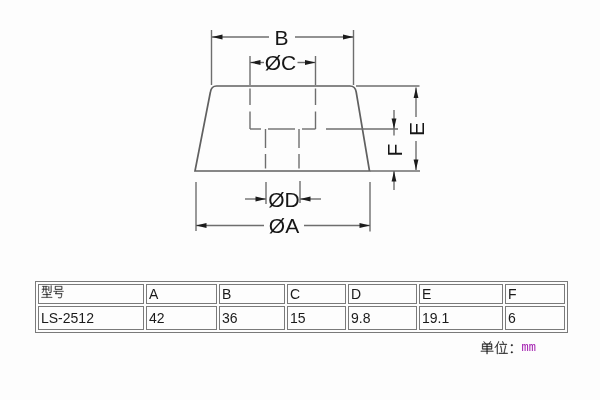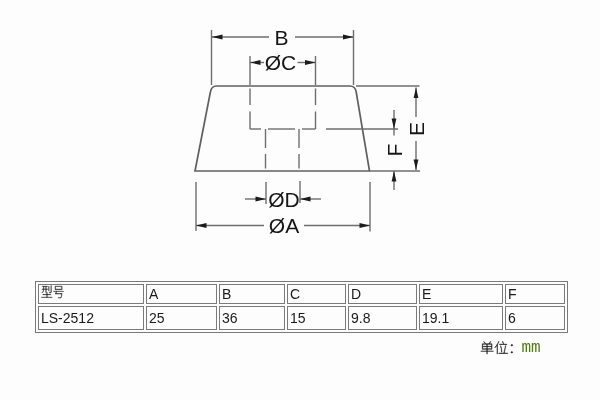--- a/index.html
+++ b/index.html
@@ -88,7 +88,7 @@
 </tr>
 <tr>
  <td>LS-2512</td>
- <td>25</td>
+ <td>42</td>
  <td>36</td>
  <td>15</td>
  <td>9.8</td>

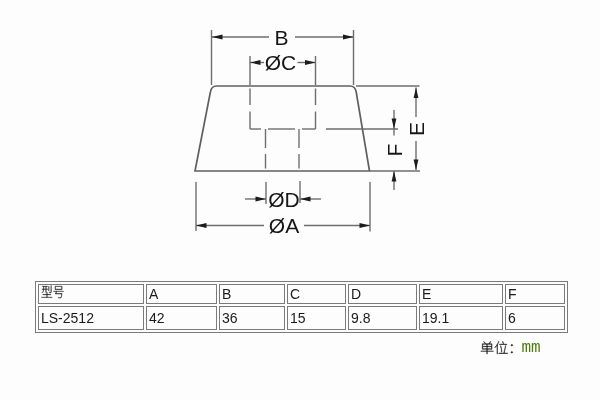--- a/index.html
+++ b/index.html
@@ -117,5 +117,5 @@
       </g>
     </g>
   </svg>
-<div style="position:absolute;left:521.5px;top:342px;font-family:'Liberation Mono',monospace;font-size:16px;line-height:12px;color:#4d7c0f">mm</div>
+<div style="position:absolute;left:521.5px;top:342px;font-family:'Liberation Mono',monospace;font-size:12px;line-height:12px;color:#a21caf">mm</div>
 </body></html>

